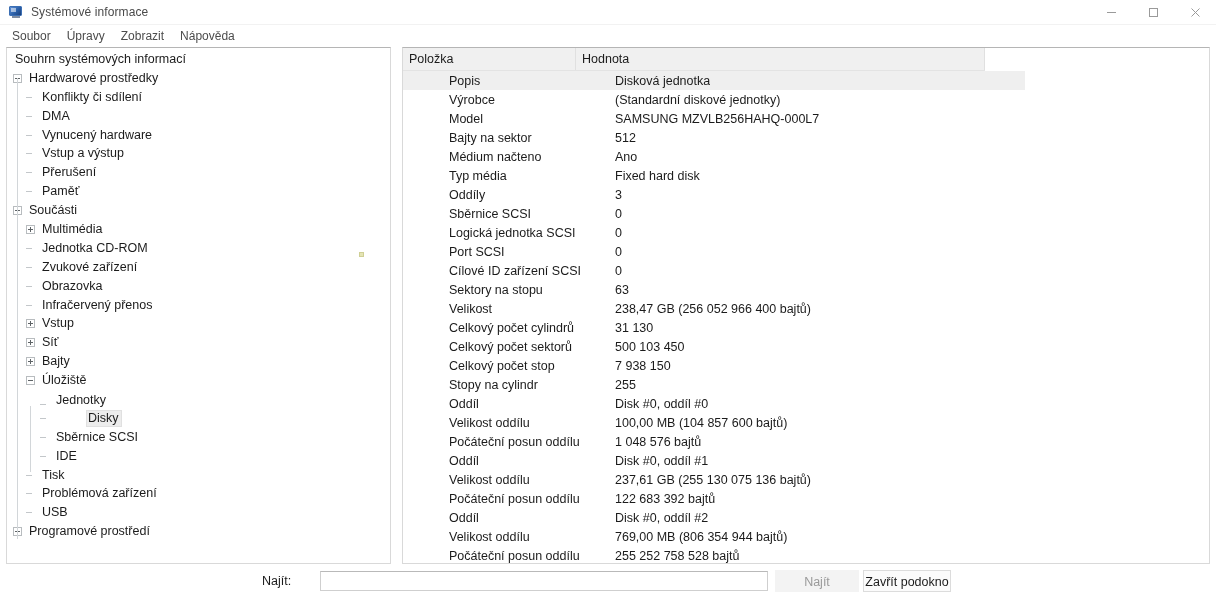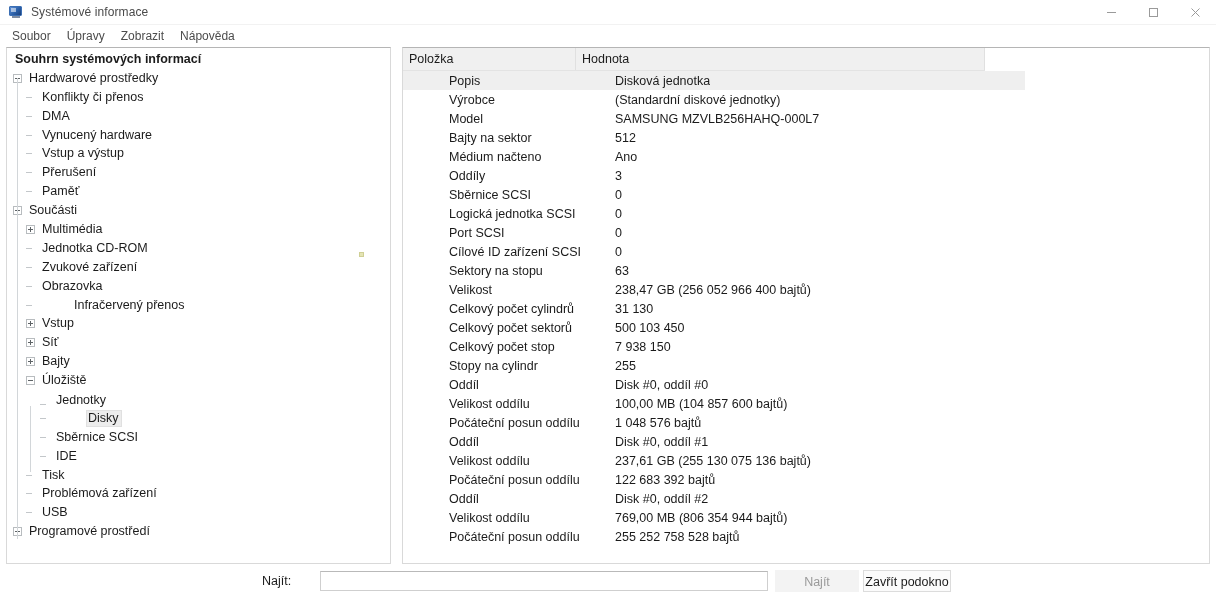--- a/index.html
+++ b/index.html
@@ -369,7 +369,7 @@
     <div class="pane-wrap">
       <div class="tree-pane">
         <div class="tree" id="tree">
-            <div class="tnode" style="padding-left: 6px; font-weight: bold;">
+            <div class="tnode" style="padding-left: 6px;">
               <span style="width: 0px; flex: 0 0 0px;"></span>
               <span class="lbl">Souhrn systémových informací</span>
             </div>

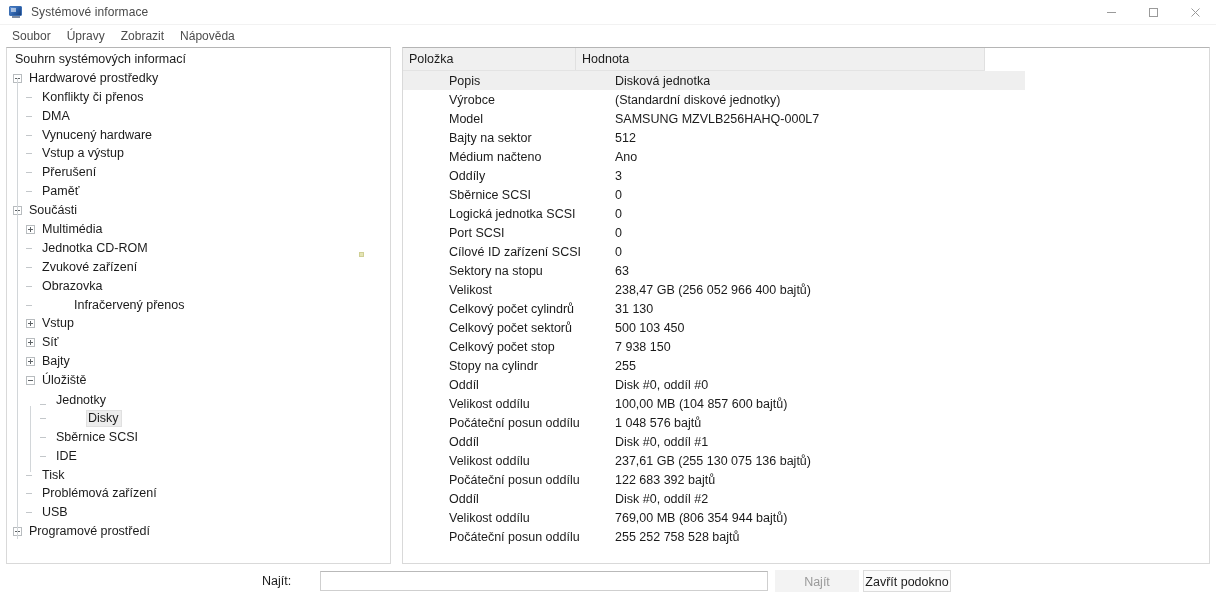--- a/index.html
+++ b/index.html
@@ -379,7 +379,7 @@
             </div>
             <div class="tnode" style="padding-left: 19px;">
               <span class="dash"></span>
-              <span class="lbl">Konflikty či přenos</span>
+              <span class="lbl">Konflikty či sdílení</span>
             </div>
             <div class="tnode" style="padding-left: 19px;">
               <span class="dash"></span>

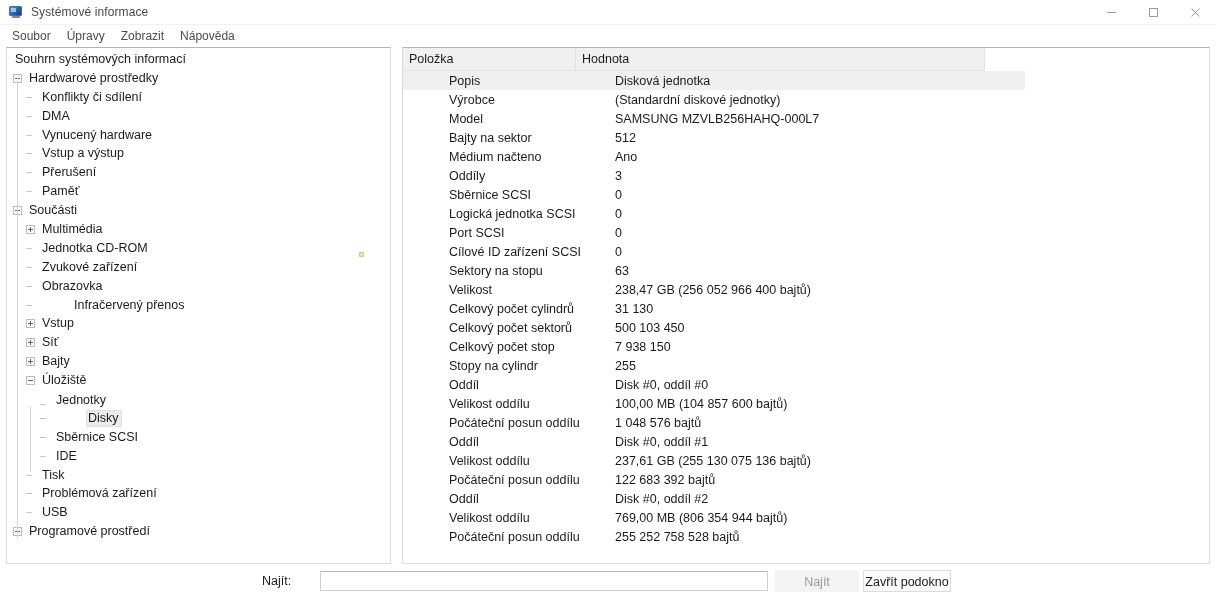--- a/index.html
+++ b/index.html
@@ -507,6 +507,10 @@
               <div class="cv">Ano</div>
             </div>
             <div class="lrow">
+              <div class="cl">Typ média</div>
+              <div class="cv">Fixed hard disk</div>
+            </div>
+            <div class="lrow">
               <div class="cl">Oddíly</div>
               <div class="cv">3</div>
             </div>

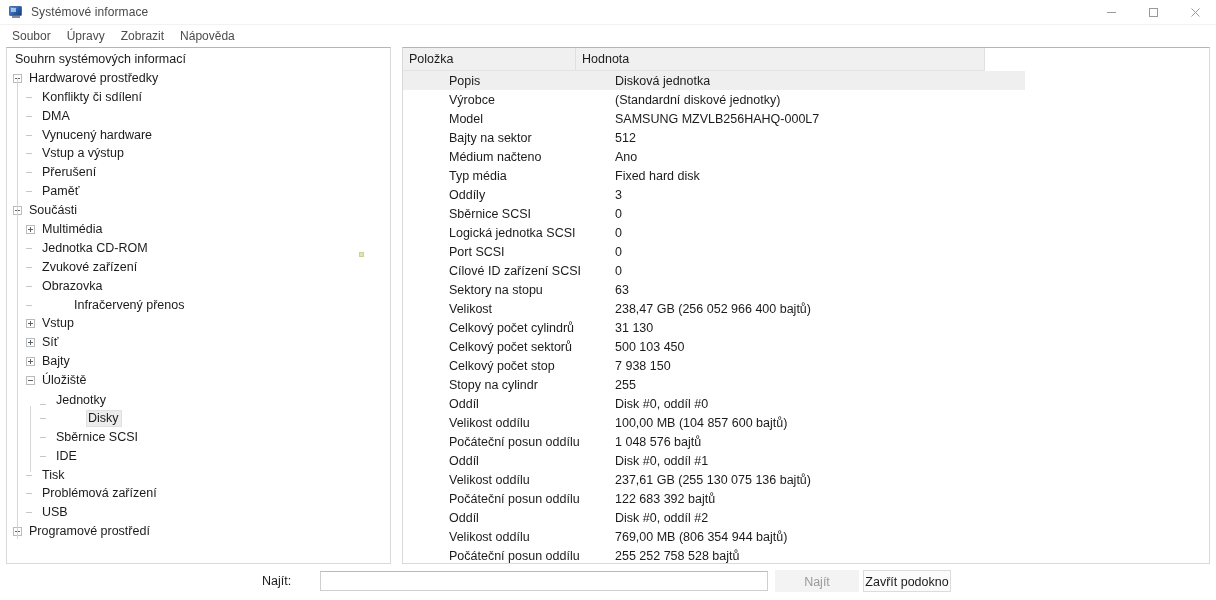--- a/index.html
+++ b/index.html
@@ -421,7 +421,7 @@
               <span class="dash"></span>
               <span class="lbl">Obrazovka</span>
             </div>
-            <div class="tnode" style="padding-left: 19px; gap: 32px;">
+            <div class="tnode" style="padding-left: 19px;">
               <span class="dash"></span>
               <span class="lbl">Infračervený přenos</span>
             </div>

